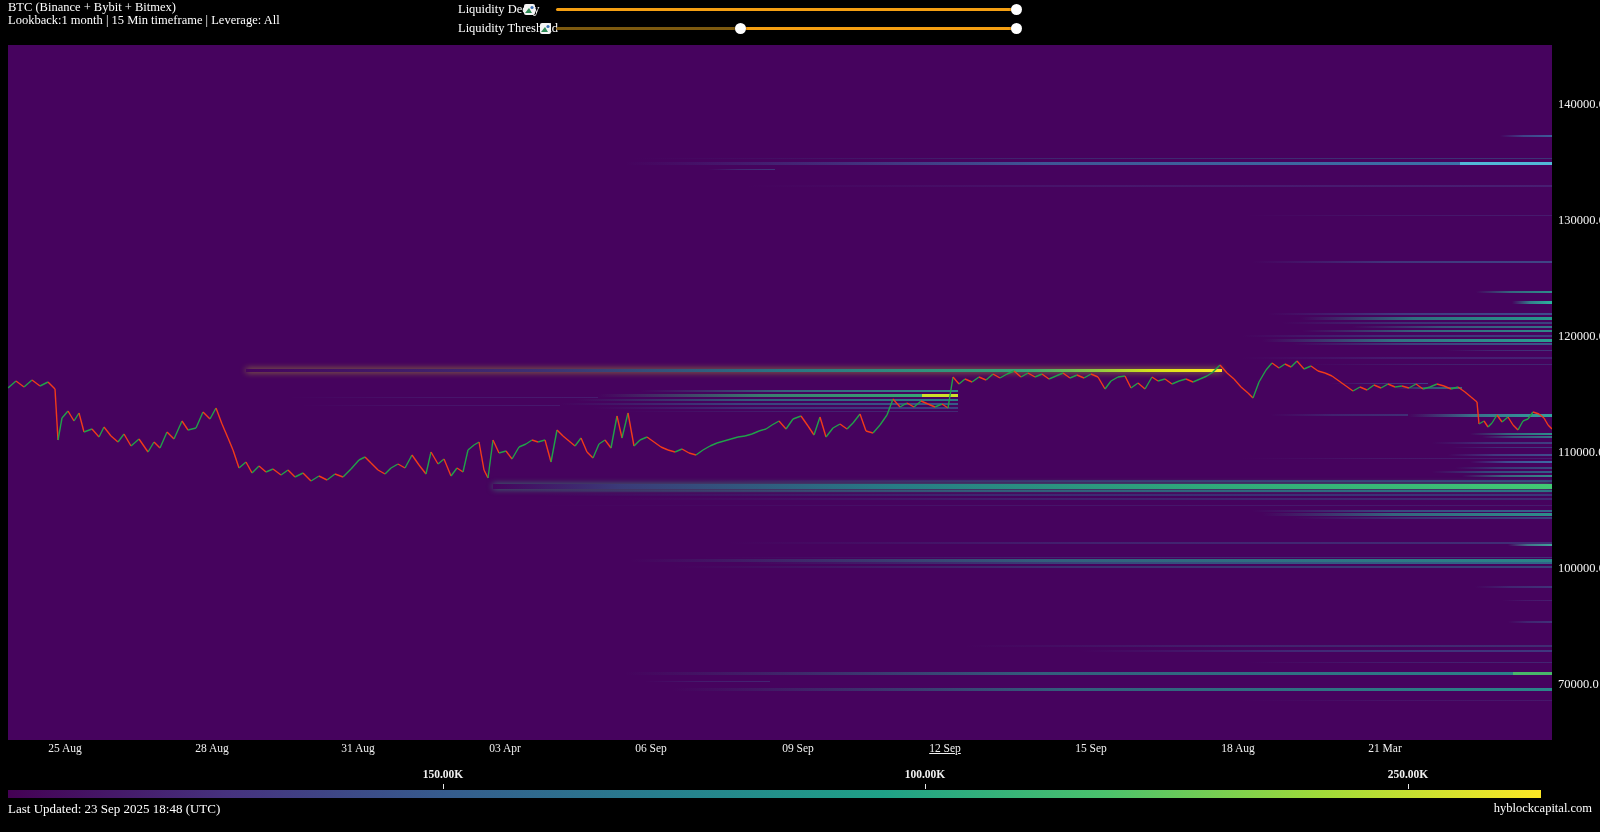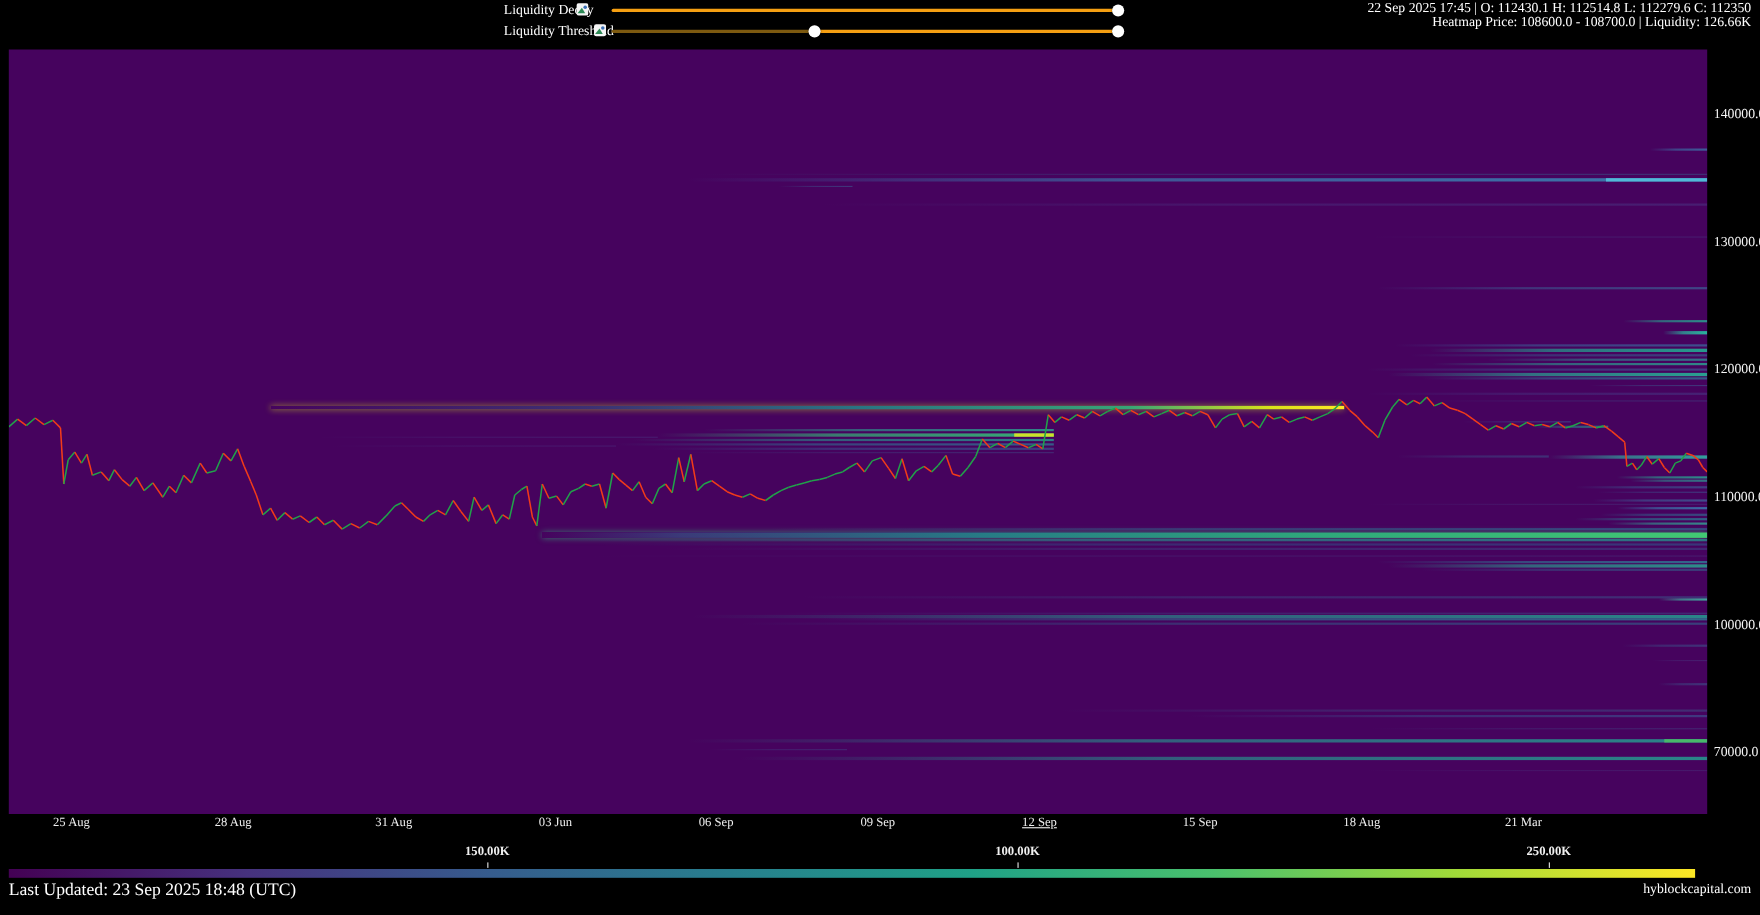--- a/index.html
+++ b/index.html
@@ -28,6 +28,10 @@
 
 <div id="app">
 
+  <div class="hdr-left">
+    <div>BTC (Binance + Bybit + Bitmex)</div>
+    <div>Lookback:1 month | 15 Min timeframe | Leverage: All</div>
+  </div>
 
   <div class="hdr-right">
     <div>22 Sep 2025 17:45 | O: 112430.1 H: 112514.8 L: 112279.6 C: 112350</div>

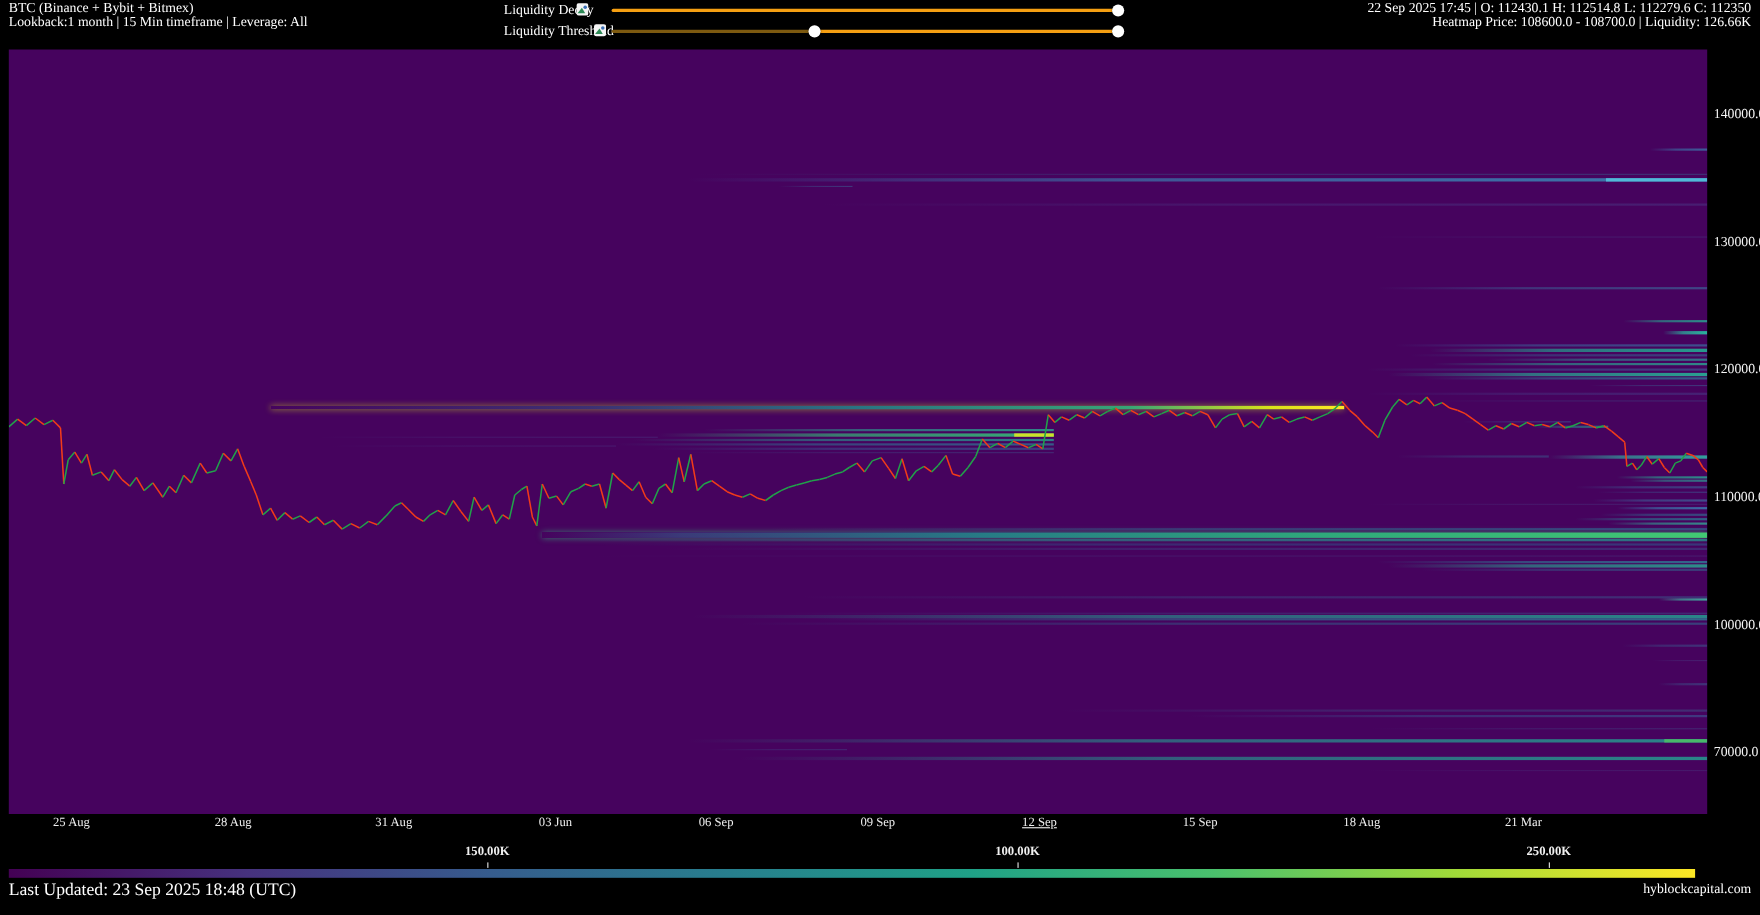--- a/index.html
+++ b/index.html
@@ -33,10 +33,6 @@
     <div>Lookback:1 month | 15 Min timeframe | Leverage: All</div>
   </div>
 
-  <div class="hdr-right">
-    <div>22 Sep 2025 17:45 | O: 112430.1 H: 112514.8 L: 112279.6 C: 112350</div>
-    <div>Heatmap Price: 108600.0 - 108700.0 | Liquidity: 126.66K</div>
-  </div>
 
   <div id="ctl0-label" class="ctl-label" style="left: 458px; top: 2px;">Liquidity Decay</div>
   <div id="ctl0-icon" class="ctl-icon" style="left: 524px; top: 2px;">

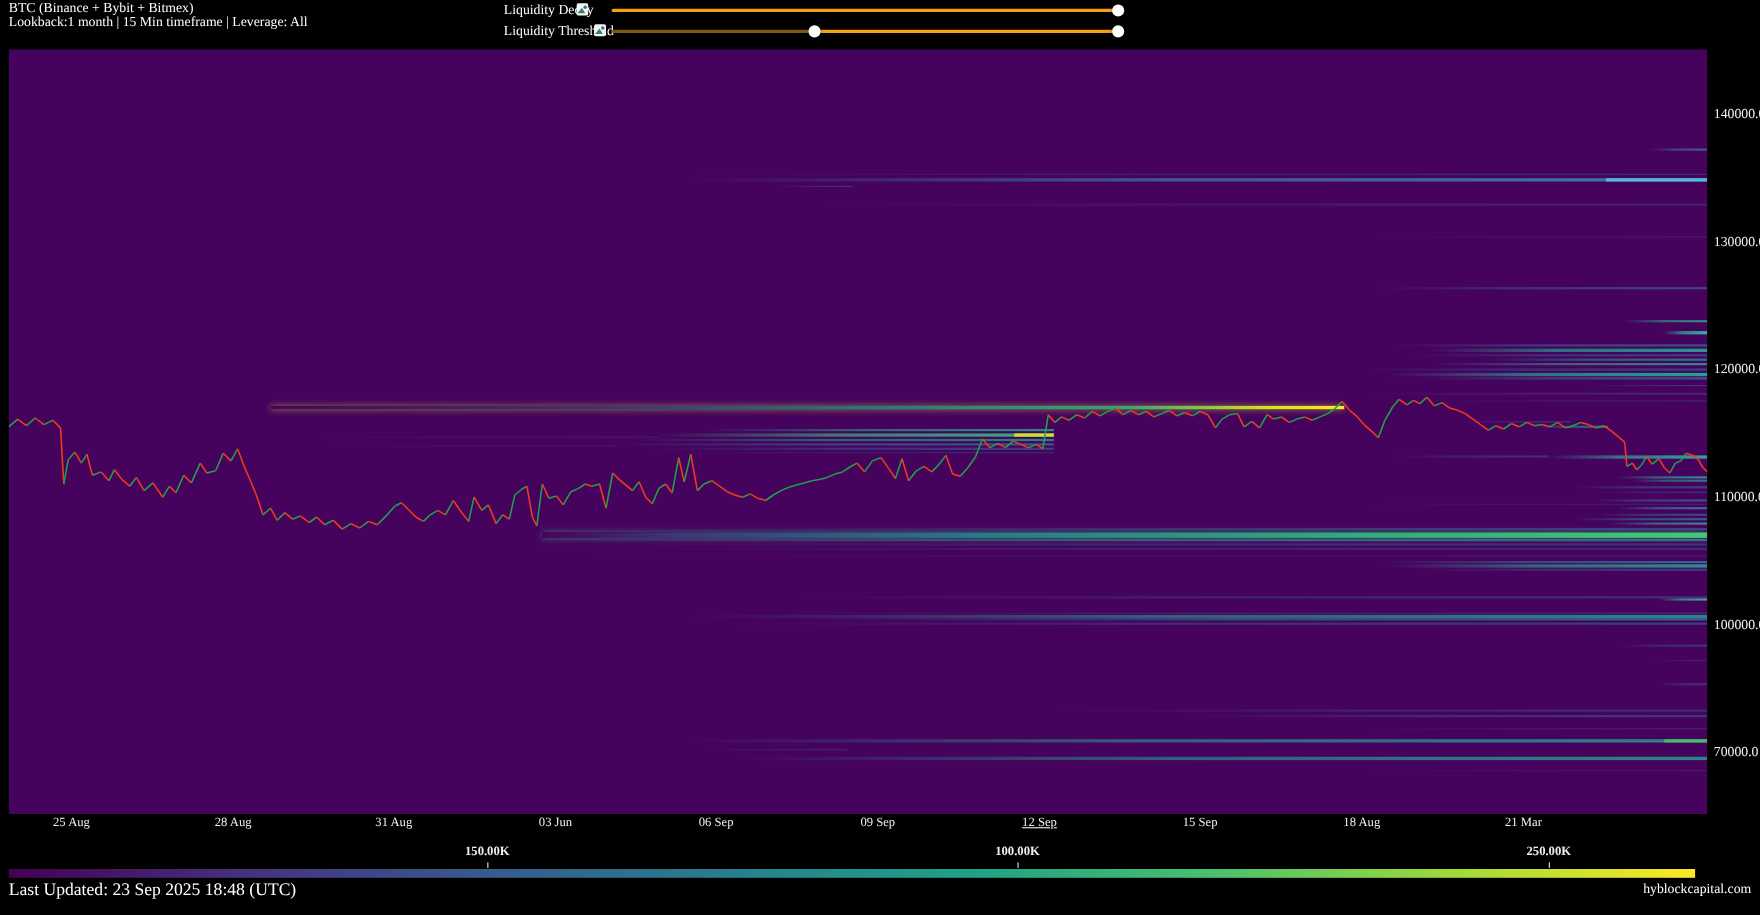--- a/index.html
+++ b/index.html
@@ -388,7 +388,7 @@
       <div class="xlab" style="left: 65px;">25 Aug</div>
       <div class="xlab" style="left: 212px;">28 Aug</div>
       <div class="xlab" style="left: 358px;">31 Aug</div>
-      <div class="xlab" style="left: 505px;">03 Jun</div>
+      <div class="xlab" style="left: 505px;">03 Apr</div>
       <div class="xlab" style="left: 651px;">06 Sep</div>
       <div class="xlab" style="left: 798px;">09 Sep</div>
       <div class="xlab" style="left: 945px; text-decoration: underline;">12 Sep</div>

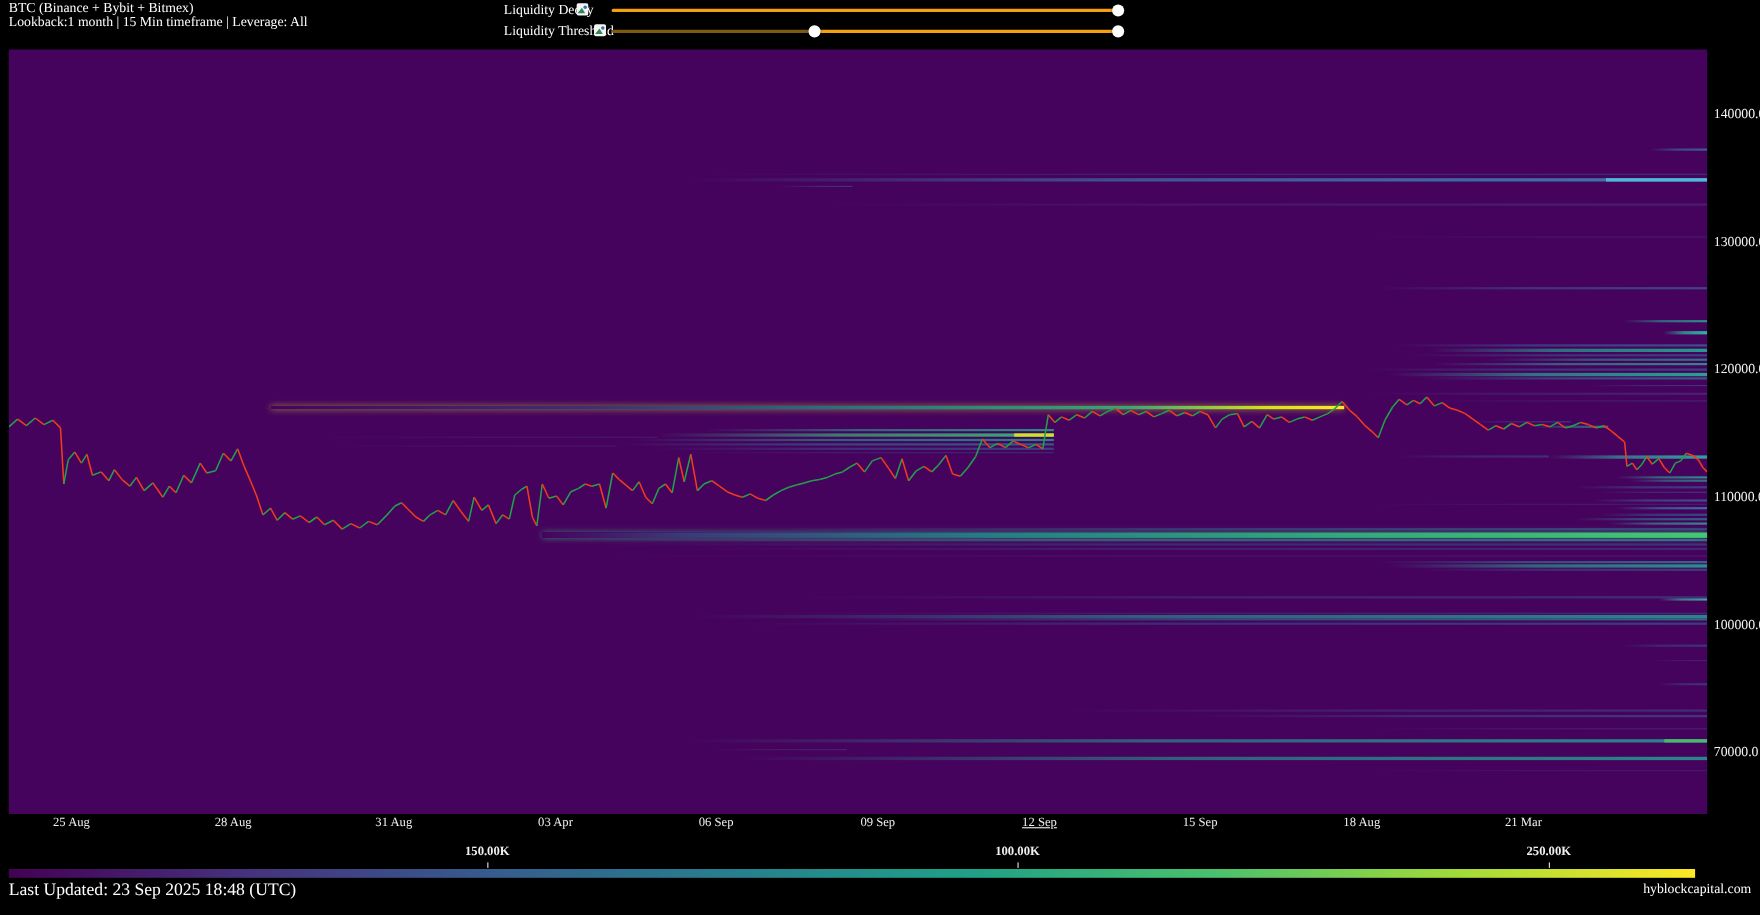--- a/index.html
+++ b/index.html
@@ -20,7 +20,7 @@
   .cblab{position:absolute;top:768px;font-size:11.5px;color:#f0f0f0;transform:translateX(-50%);font-weight:bold;}
   .cbtick{position:absolute;top:784px;width:1px;height:5px;background:#e8e8e8;}
   #colorbar{position:absolute;left:8px;top:790px;width:1533px;height:8px;}
-  .foot-left{position:absolute;left:8px;top:801px;font-size:16px;}
+  .foot-left{position:absolute;left:8px;top:801px;font-size:13px;}
   .foot-right{position:absolute;right:8px;top:801px;font-size:12.5px;}
 </style>
 </head>

